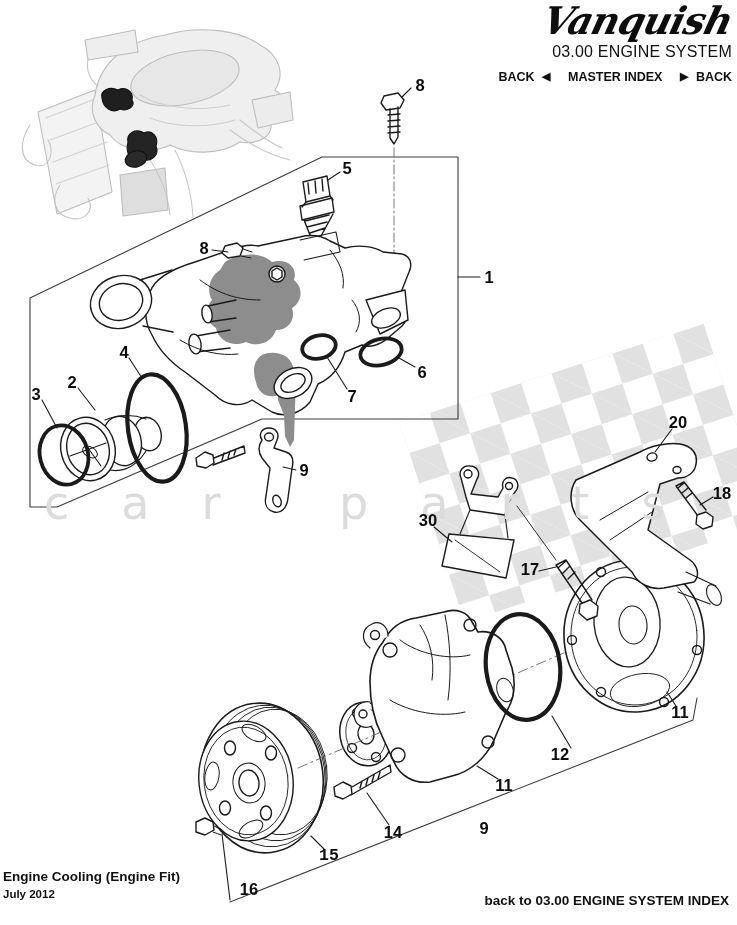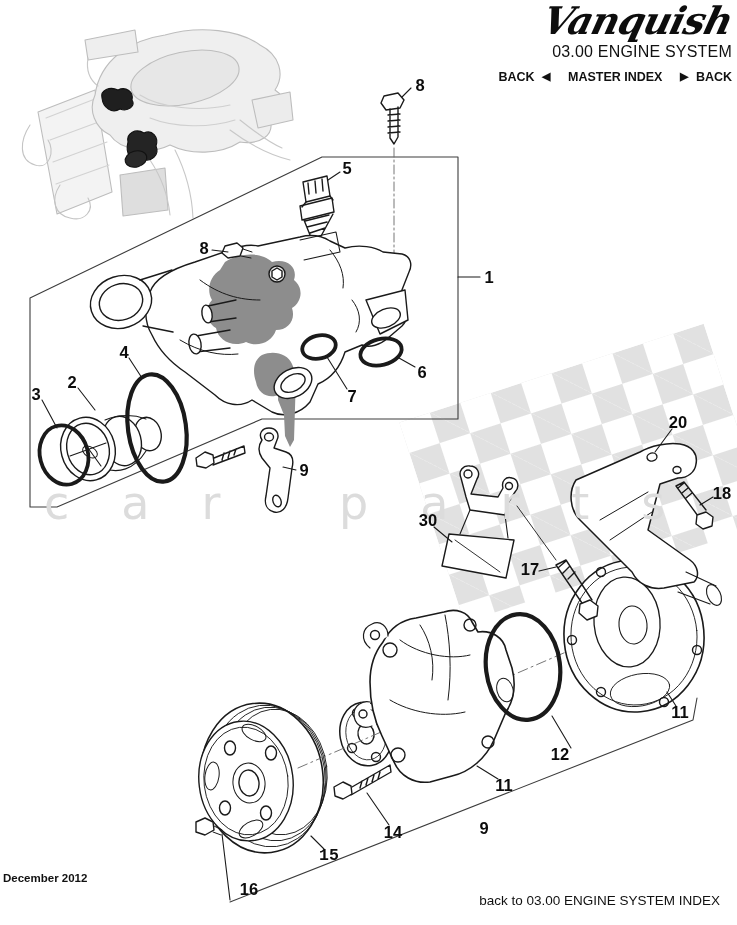--- a/index.html
+++ b/index.html
@@ -316,6 +316,7 @@
   </div>
 
   <div class="footer-left">
+    <div class="doc-title">Engine Cooling (Engine Fit)</div>
     <div class="doc-date">December 2012</div>
   </div>
   <div class="footer-right">back to 03.00 ENGINE SYSTEM INDEX</div>

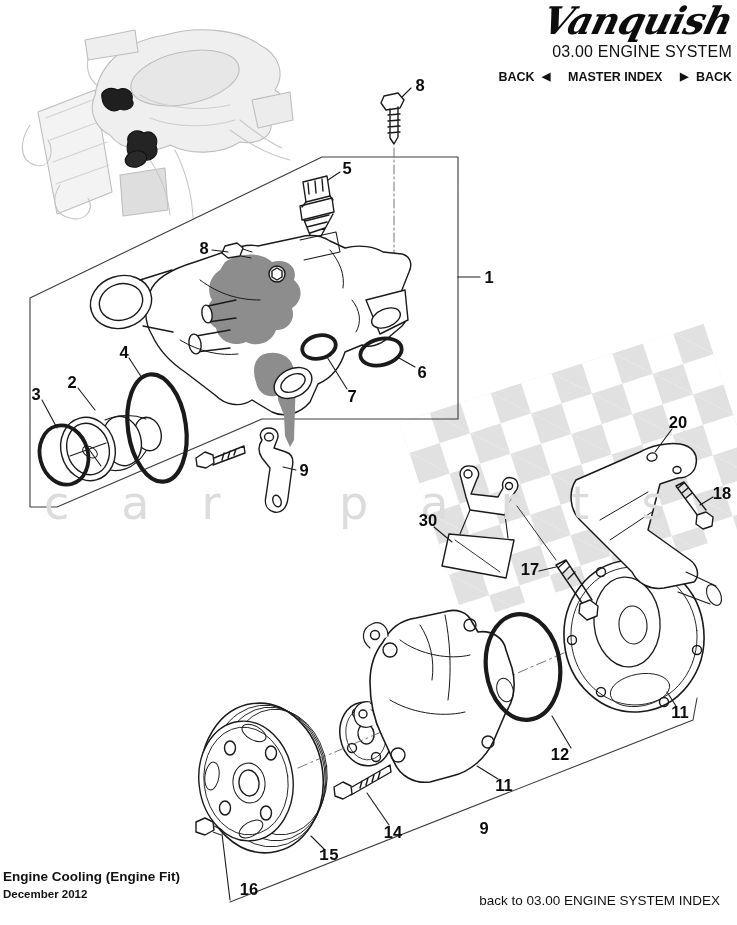--- a/index.html
+++ b/index.html
@@ -317,7 +317,7 @@
 
   <div class="footer-left">
     <div class="doc-title">Engine Cooling (Engine Fit)</div>
-    <div class="doc-date">December 2012</div>
+    <div class="doc-date">July 2012</div>
   </div>
   <div class="footer-right">back to 03.00 ENGINE SYSTEM INDEX</div>
 

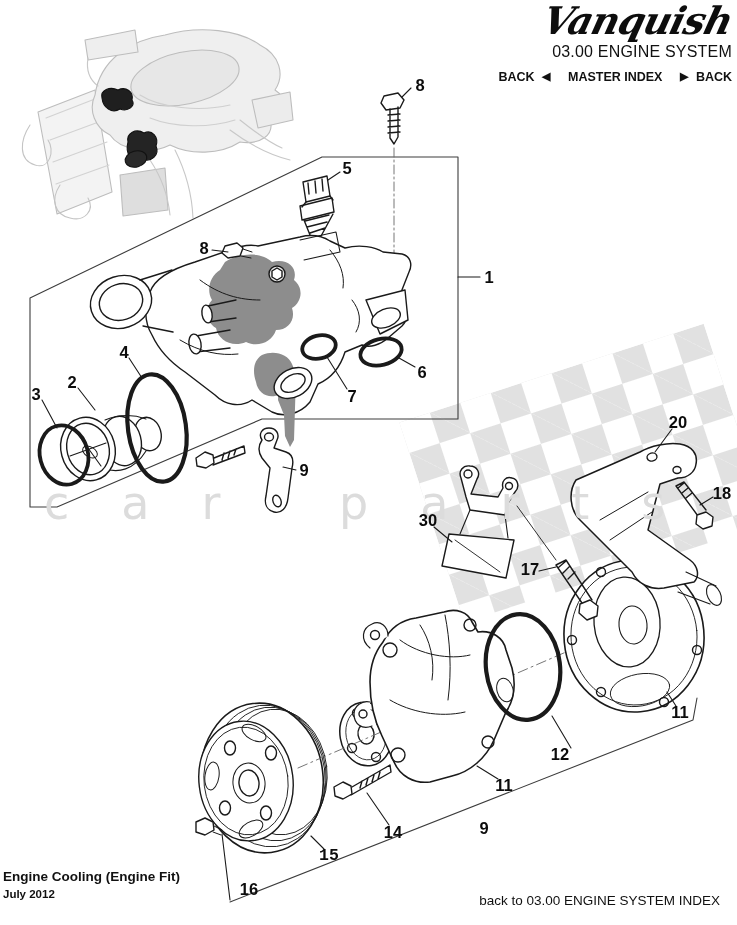--- a/index.html
+++ b/index.html
@@ -33,8 +33,8 @@
   .doc-num{font-size:13.5px;font-weight:bold;}
   .doc-title{font-size:13.5px;font-weight:bold;}
   .doc-date{font-size:11.5px;font-weight:bold;margin-top:3px;}
-  .footer-right{position:absolute;right:17px;top:893px;z-index:5;
-    font-size:13.5px;font-weight:normal;margin-left:22px;}
+  .footer-right{position:absolute;right:8px;top:893px;z-index:5;
+    font-size:13.5px;font-weight:bold;margin-left:22px;}
   
   .art{position:absolute;left:0;top:0;z-index:2;}
   #callout-layer{position:absolute;left:0;top:0;width:737px;height:925px;z-index:4;pointer-events:none;}

